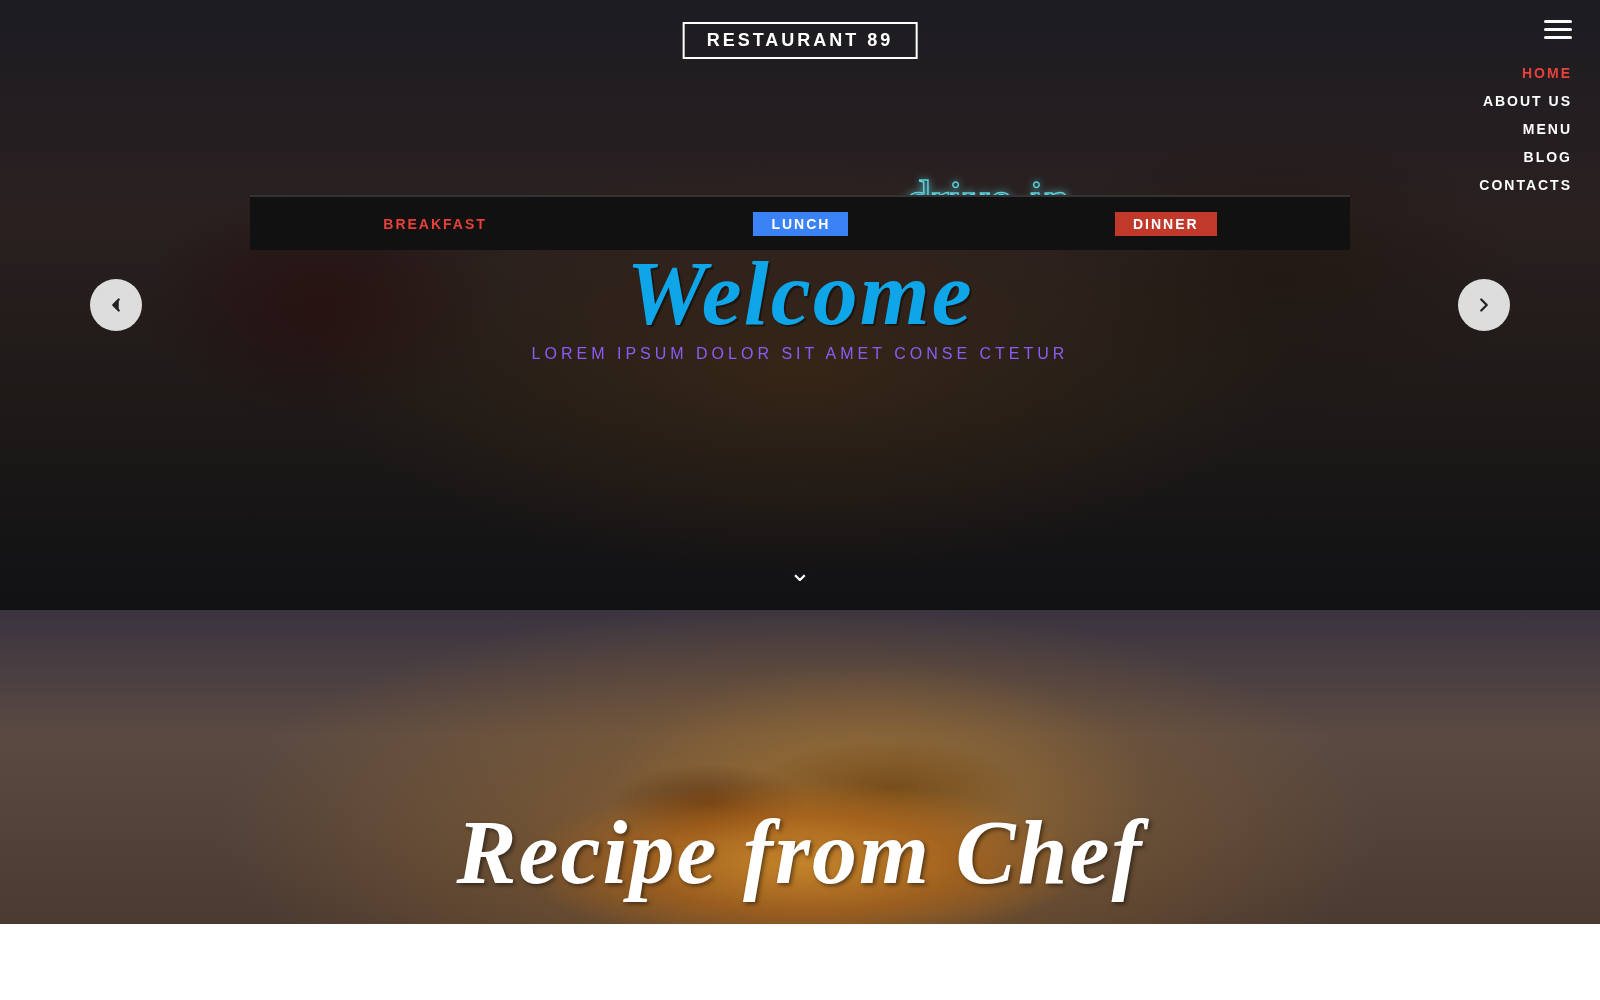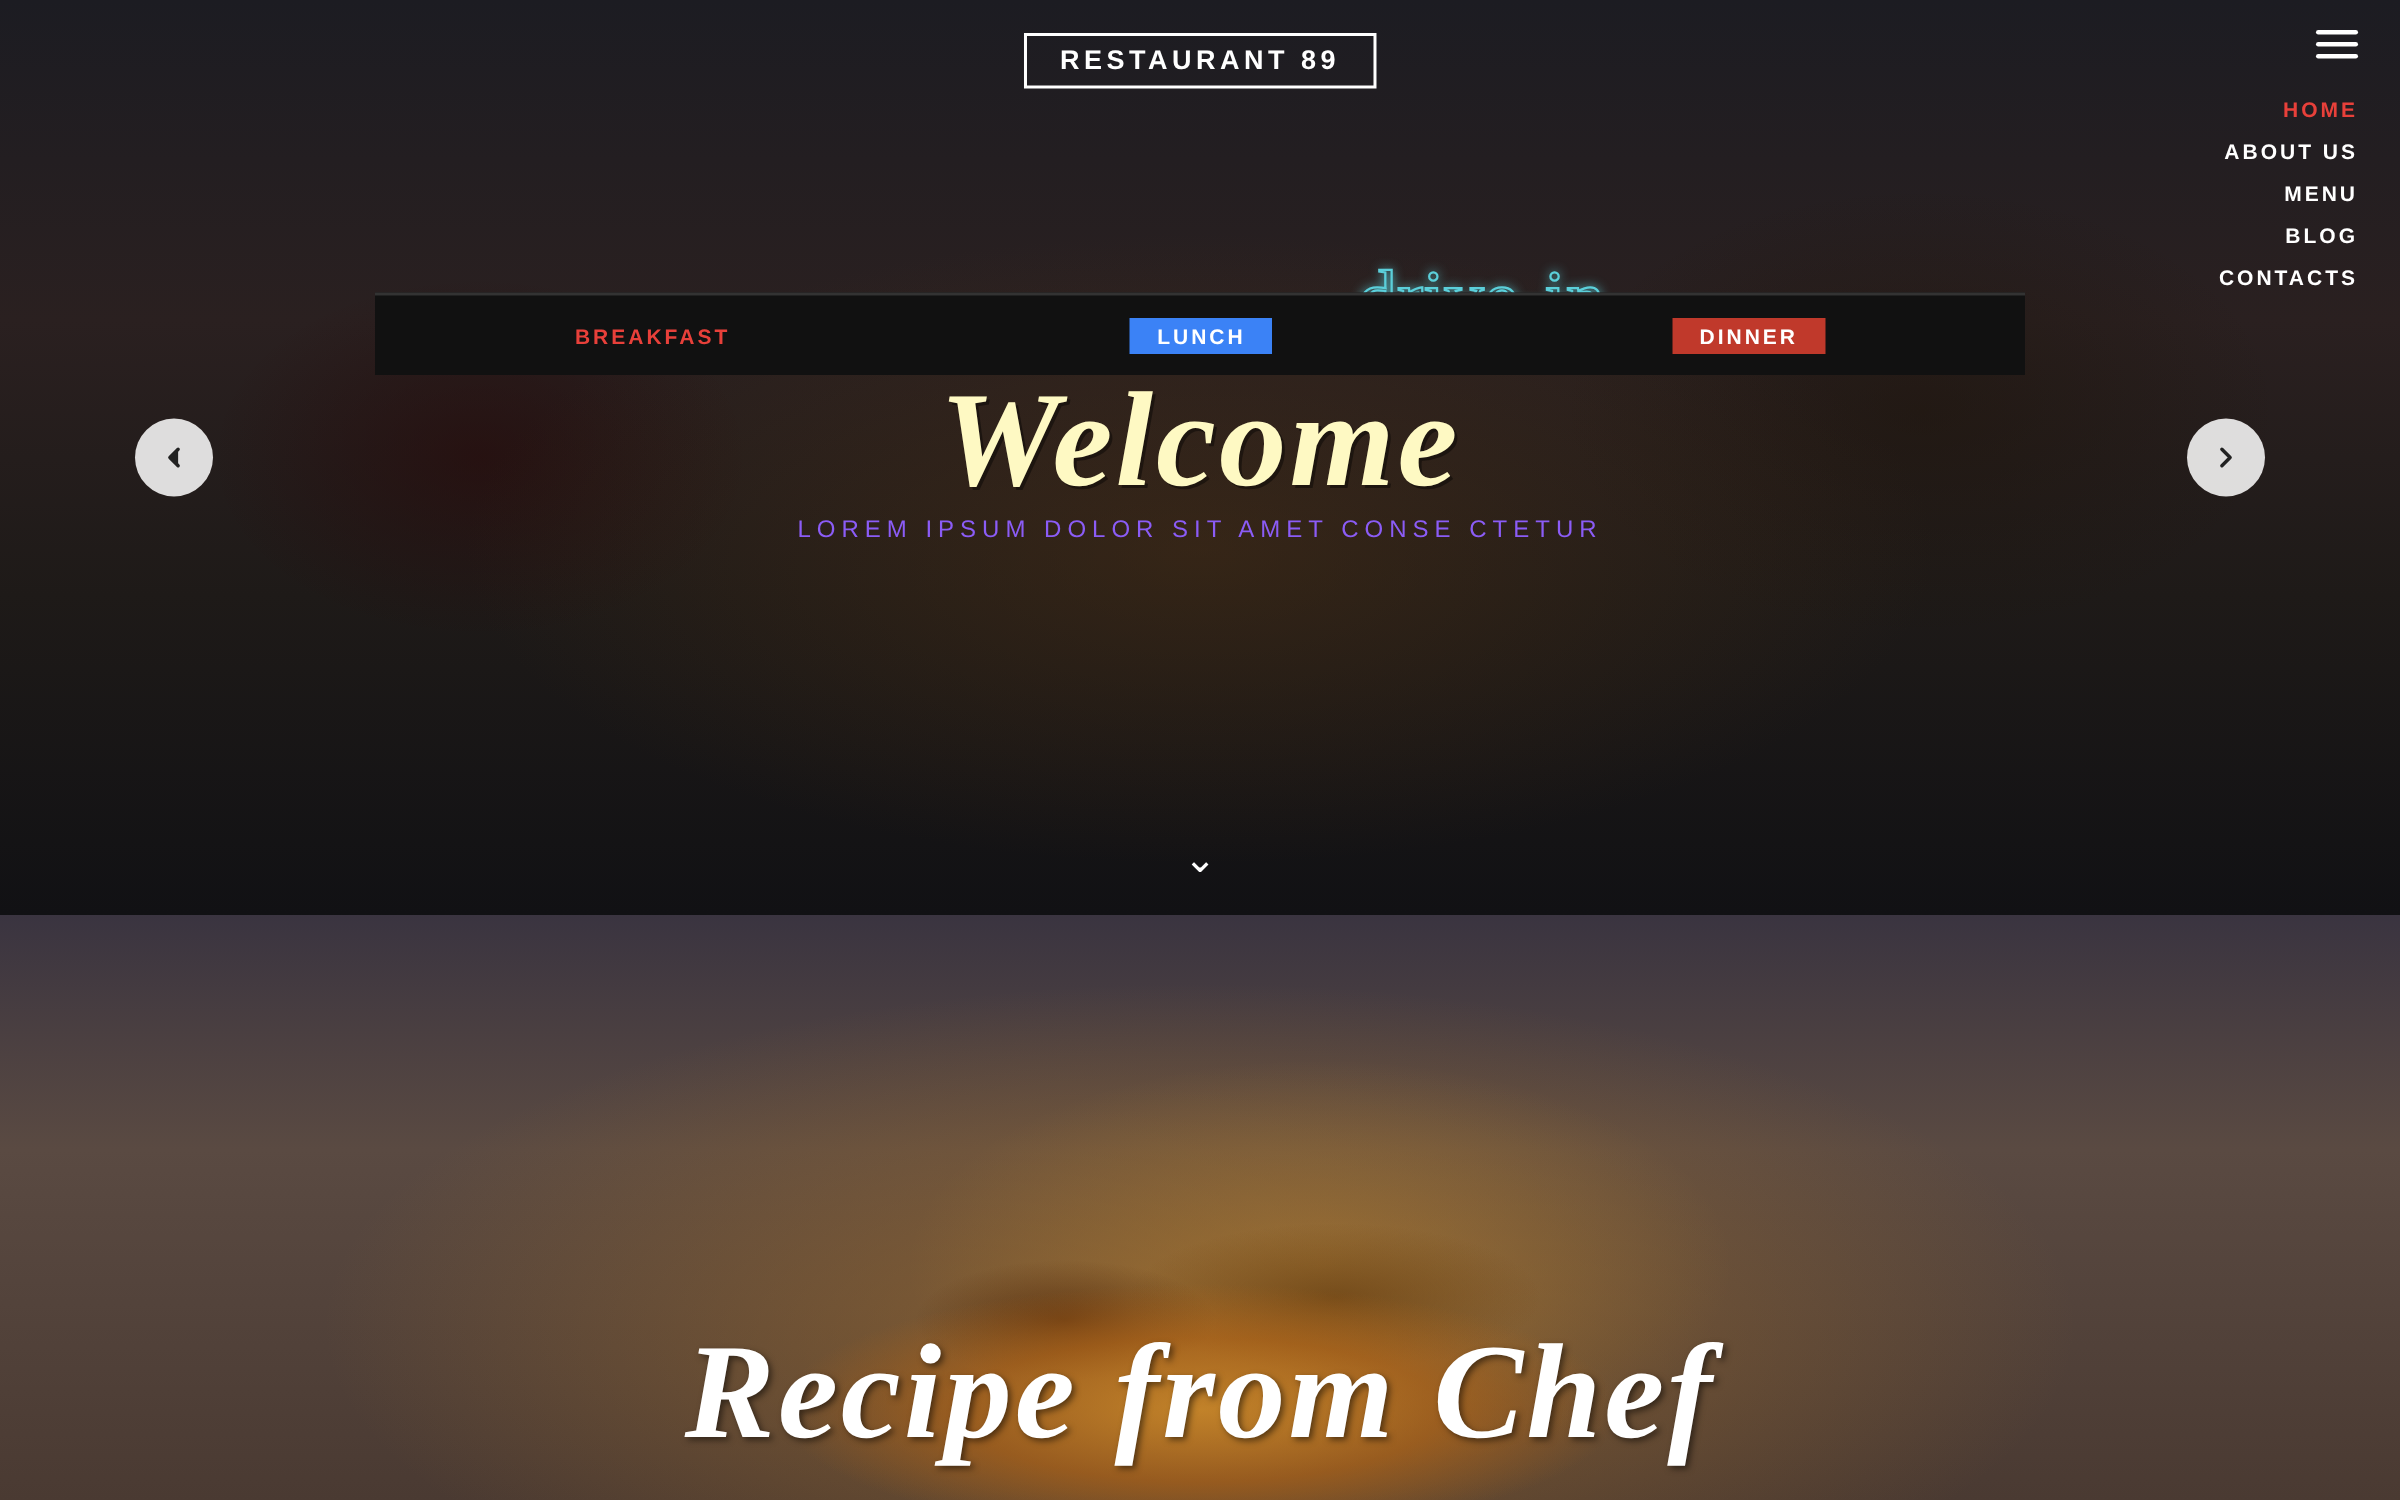--- a/index.html
+++ b/index.html
@@ -171,7 +171,7 @@
       font-family: 'Georgia', 'Times New Roman', serif;
       font-size: 90px;
       font-weight: bold;
-      color: #fef9c3;
+      color: #0ea5e9;
       font-style: italic;
       text-shadow: 2px 2px 0 rgba(0,0,0,0.4);
       

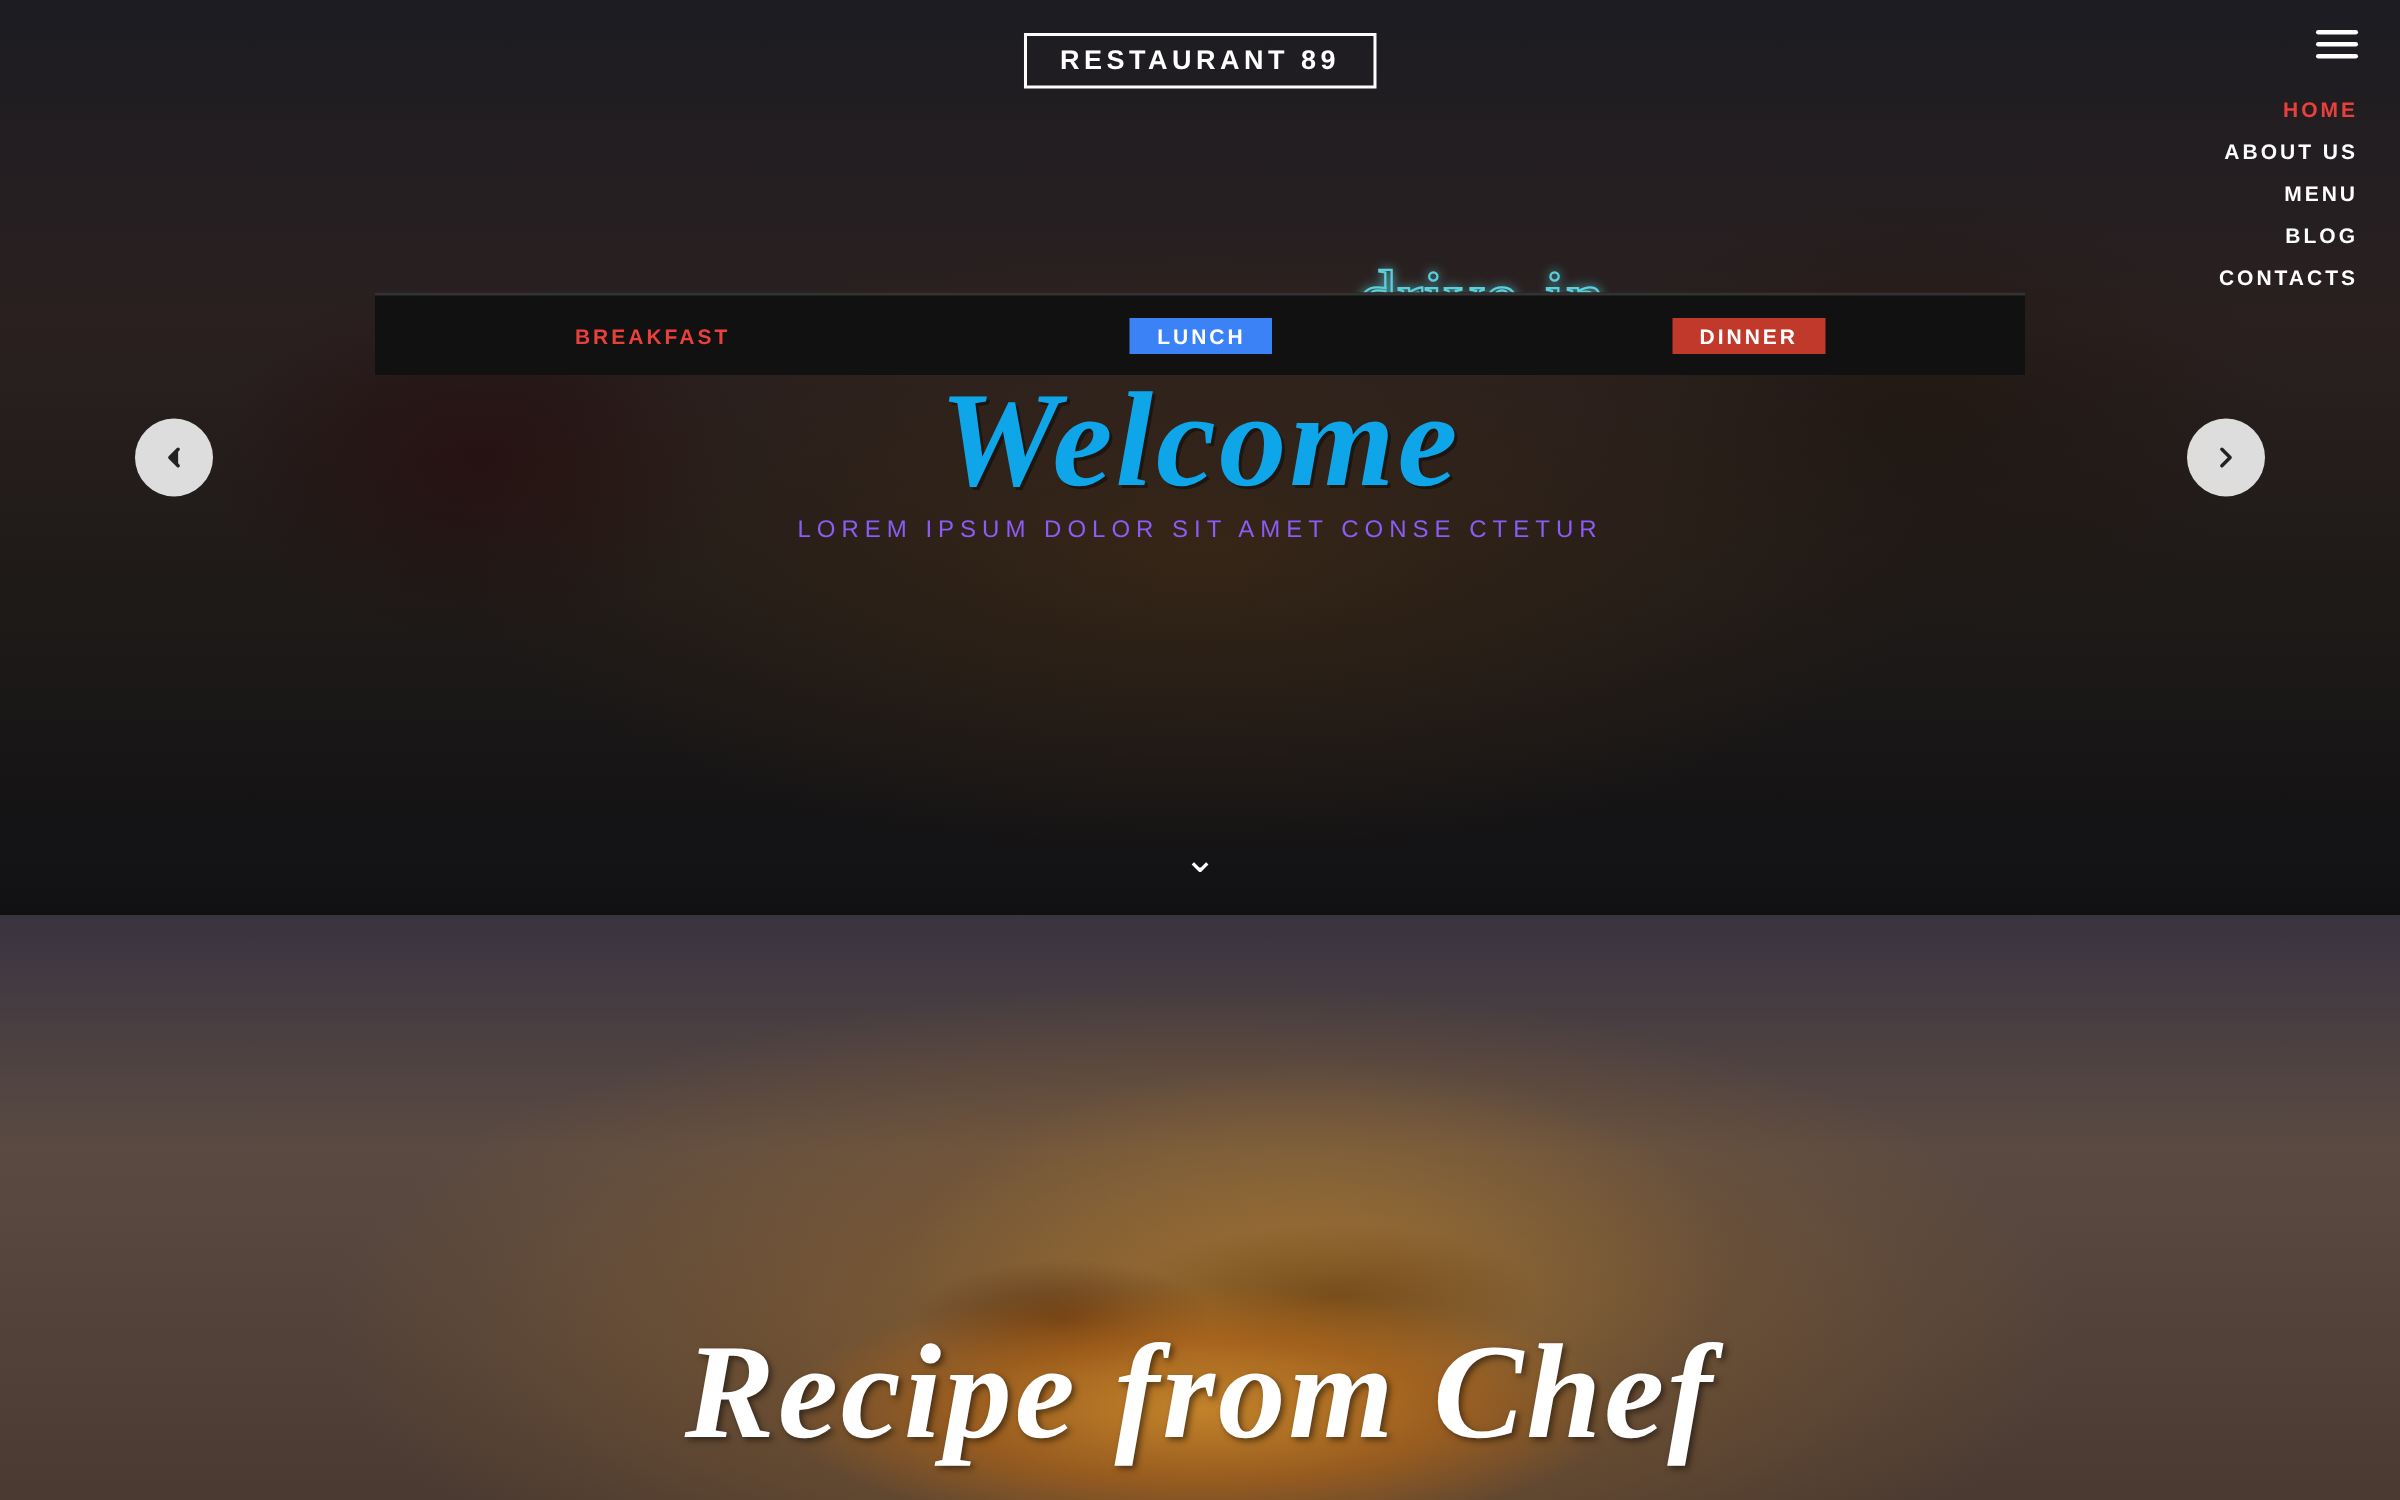--- a/index.html
+++ b/index.html
@@ -241,7 +241,7 @@
     .recipe-section {
       position: relative;
       width: 1600px;
-      height: 390px;
+      height: 314px;
       background-color: #4a4248;
       overflow: hidden;
       display: flex;

